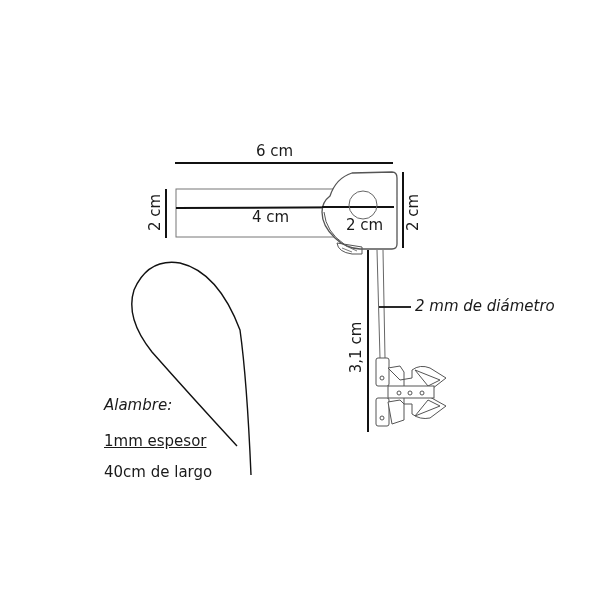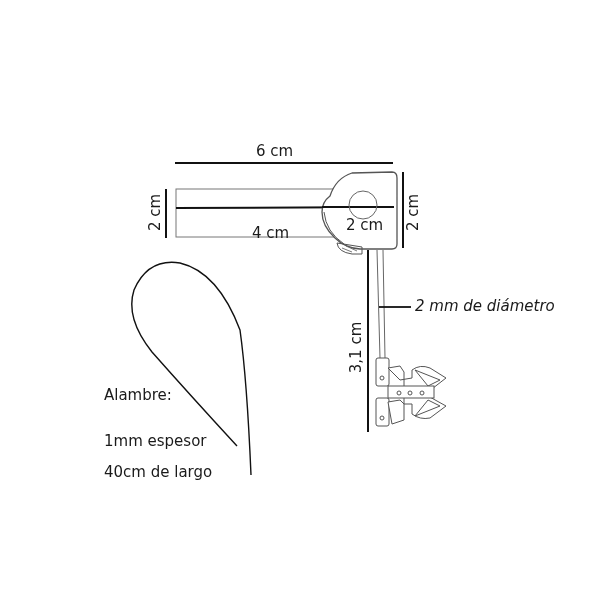--- a/index.html
+++ b/index.html
@@ -62,7 +62,7 @@
 
   
   <div class="lbl" style="left:256px; top:144px;">6 cm</div>
-  <div class="lbl" style="left:252px; top:226px;">4 cm</div>
+  <div class="lbl" style="left:252px; top:210px;">4 cm</div>
   <div class="lbl" style="left:346px; top:218px;">2 cm</div>
   <div class="lbl vert" style="left:137px; top:205px;">2 cm</div>
   <div class="lbl vert" style="left:395px; top:205px;">2 cm</div>

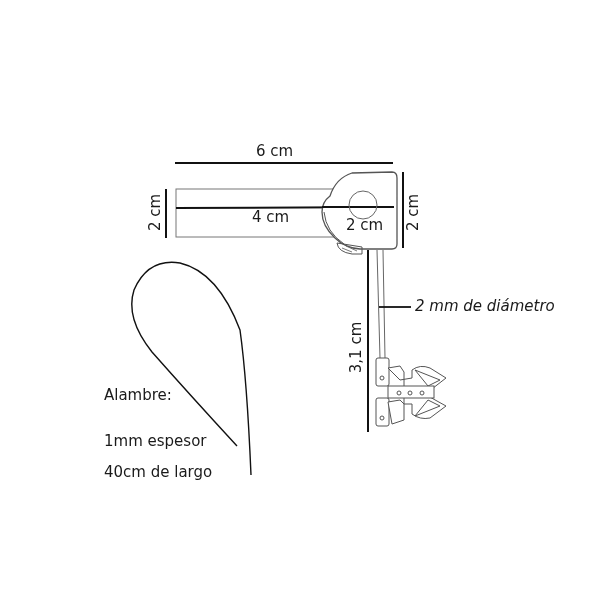--- a/index.html
+++ b/index.html
@@ -69,7 +69,7 @@
   <div class="lbl" style="left:415px; top:299px;font-style:italic;">2 mm de diámetro</div>
   <div class="lbl vert" style="left:331px; top:340px;">3,1 cm</div>
 
-  <div class="note" style="left:104px; top:386px;">Alambre:</div>
+  <div class="note" style="left:104px; top:396px;font-style:italic;">Alambre:</div>
   <div class="note" style="left:104px; top:432px;">1mm espesor</div>
   <div class="note" style="left:104px; top:463px;">40cm de largo</div>
 </div>

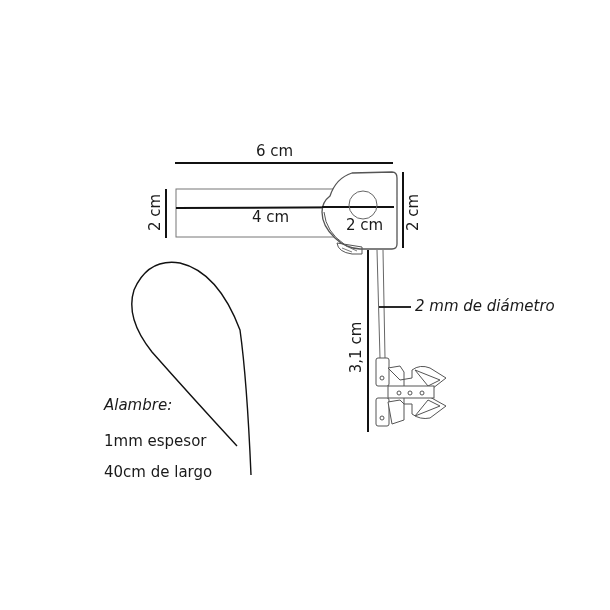--- a/index.html
+++ b/index.html
@@ -70,7 +70,7 @@
   <div class="lbl vert" style="left:331px; top:340px;">3,1 cm</div>
 
   <div class="note" style="left:104px; top:396px;font-style:italic;">Alambre:</div>
-  <div class="note" style="left:104px; top:432px;">1mm espesor</div>
+  <div class="note" style="left:104px; top:432px;text-decoration:underline;">1mm espesor</div>
   <div class="note" style="left:104px; top:463px;">40cm de largo</div>
 </div>
 

